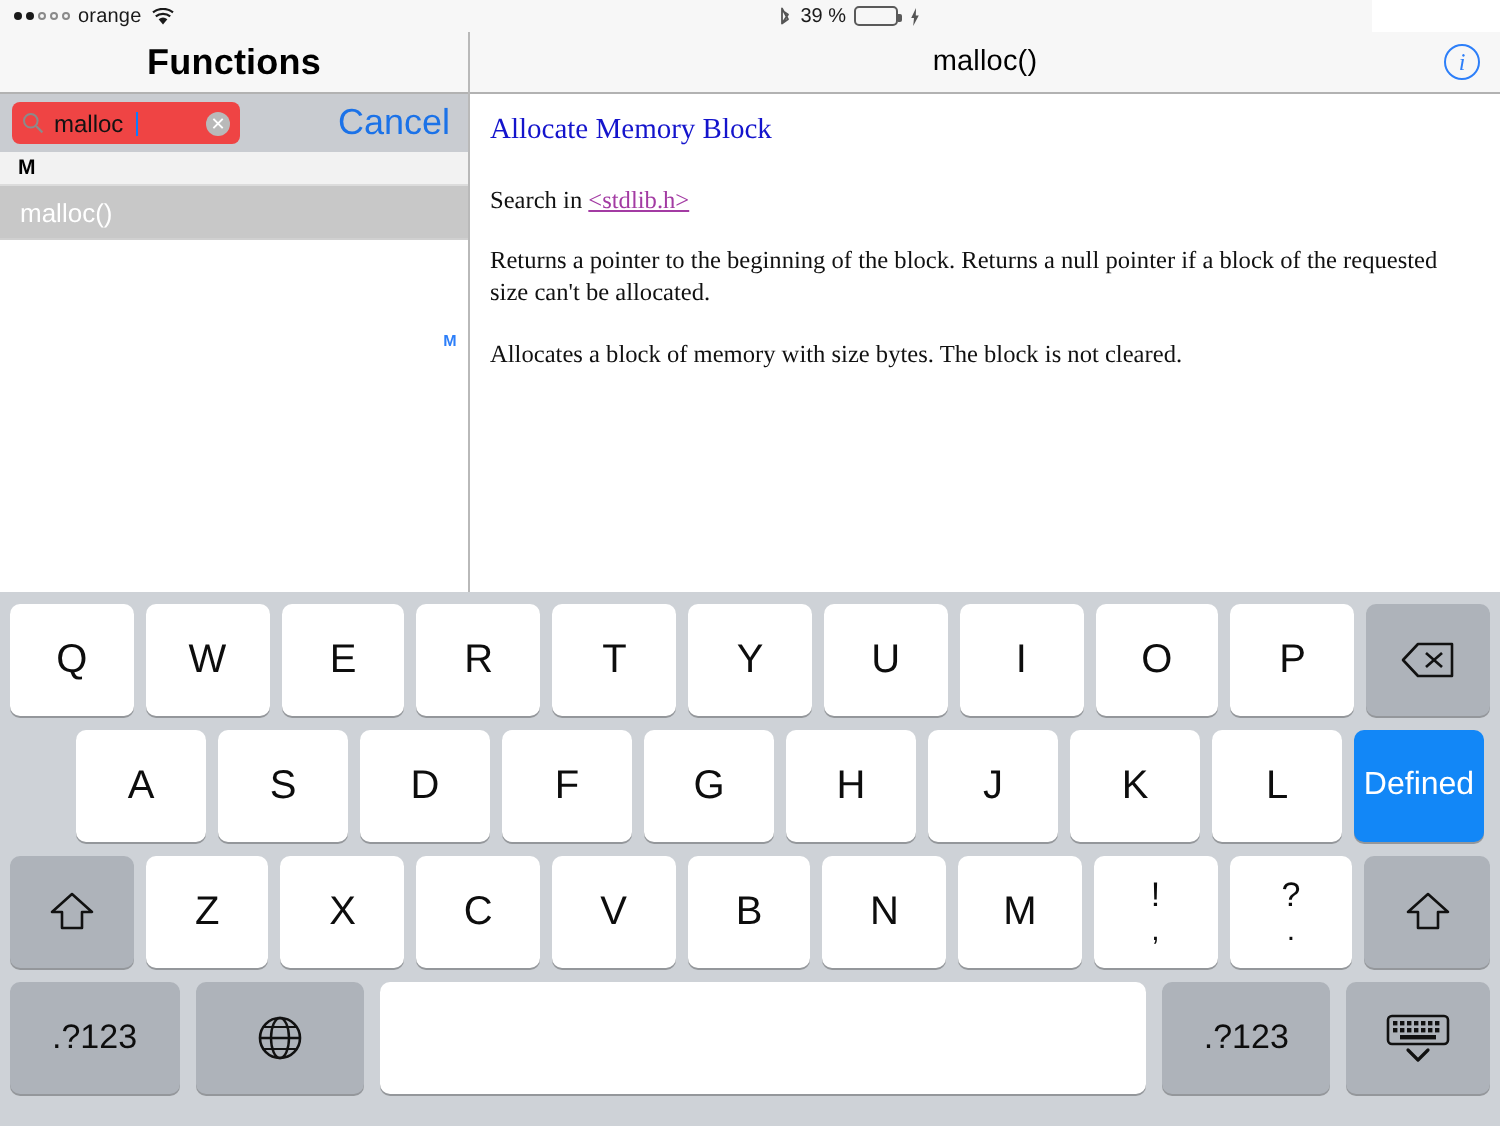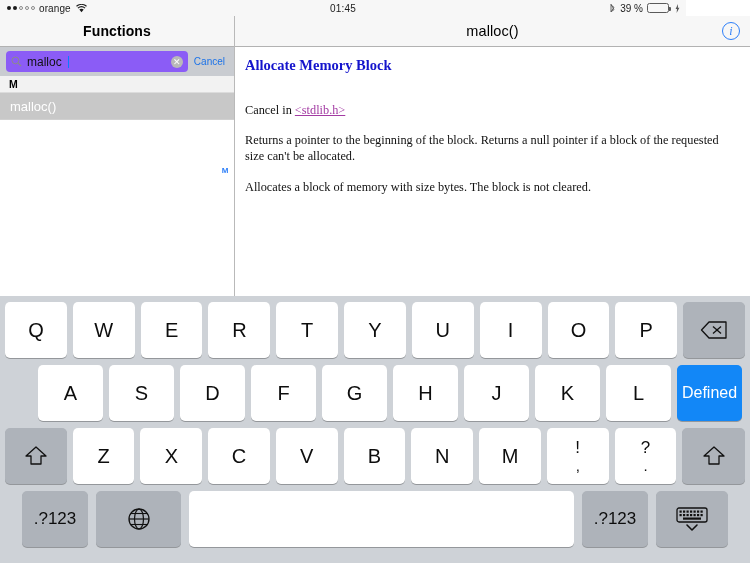--- a/index.html
+++ b/index.html
@@ -146,7 +146,6 @@
         </svg>
       </span>
     </div>
-    <div class="sb-center">01:45</div>
     <div class="sb-right">
       <span class="bt">
         <svg class="icon-svg" width="7" height="11" viewBox="0 0 7 11">

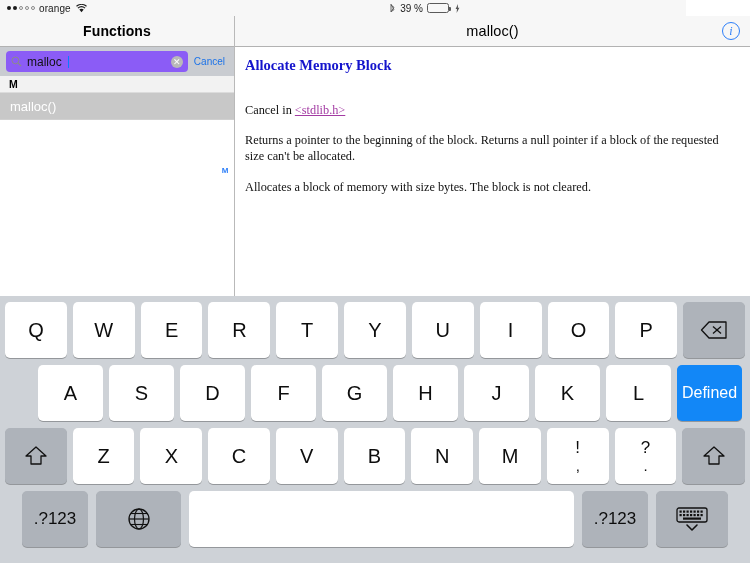--- a/index.html
+++ b/index.html
@@ -45,7 +45,7 @@
   
   .navbar { height: 31px; background: #f7f7f7; border-bottom: 1px solid #b2b2b2;
             display: flex; align-items: center; justify-content: center; position: relative; }
-  .nav-title { font-size: 14px; font-weight: bold; color: #000; letter-spacing: .1px; }
+  .nav-title { font-size: 18px; font-weight: bold; color: #000; letter-spacing: .1px; }
   .nav-title.detail-title { font-weight: normal; font-size: 14.5px; }
   .info-btn { position: absolute; right: 10px; top: 50%; transform: translateY(-50%);
               width: 18px; height: 18px; border: 1.3px solid #2d7ff9; border-radius: 50%;

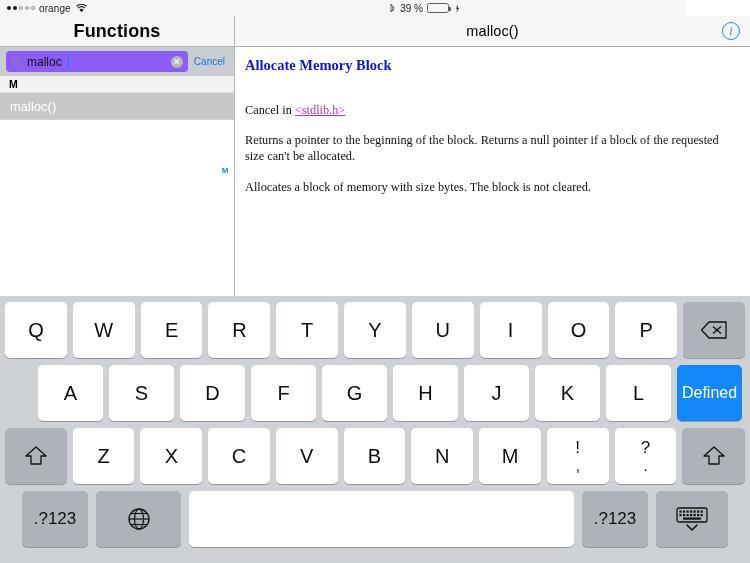--- a/index.html
+++ b/index.html
@@ -56,7 +56,7 @@
   
   .searchbar { height: 29px; background: #c9ccd1; display: flex; align-items: center;
                padding: 0 6px; gap: 6px; }
-  .search-field { flex: 1; height: 21px; background: #8b5cf6; border-radius: 4px;
+  .search-field { flex: 1; height: 21px; background: #ef4444; border-radius: 4px;
                   display: flex; align-items: center; padding: 0 5px; gap: 5px;
                   position: relative; }
   .mag { width: 11px; height: 11px; flex: 0 0 auto; }

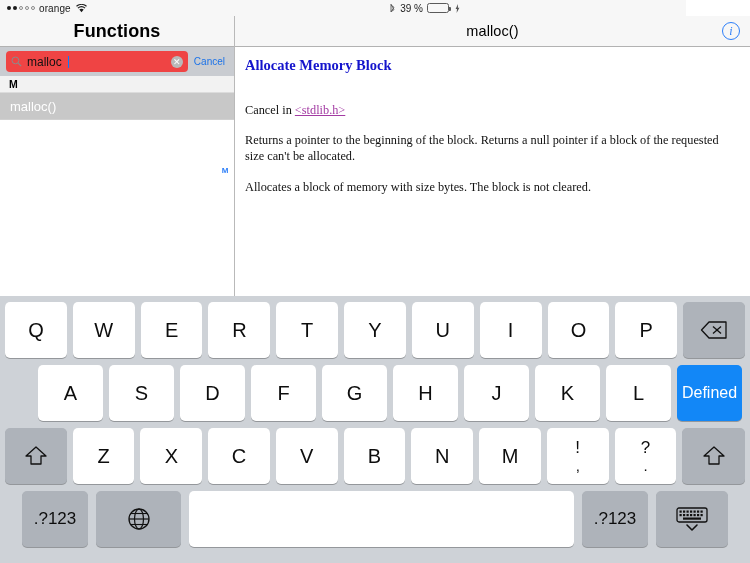--- a/index.html
+++ b/index.html
@@ -66,7 +66,7 @@
   .clear-btn { width: 12px; height: 12px; border-radius: 50%; background: #b9b9b9;
                color: #fff; font-size: 9px; line-height: 12px; text-align: center;
                margin-left: auto; font-family: "Liberation Sans", sans-serif; }
-  .cancel-btn { font-size: 10px; color: #1b72e8; padding-right: 3px; }
+  .cancel-btn { font-size: 18px; color: #1b72e8; padding-right: 3px; margin-left: 43px; }
 
   
   .list { position: relative; }

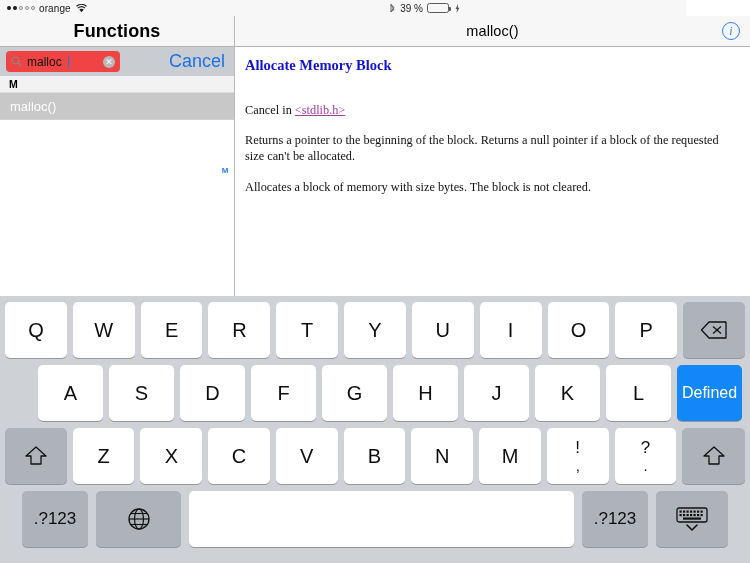--- a/index.html
+++ b/index.html
@@ -84,7 +84,7 @@
   
   .doc { padding: 10px 12px 0 10px; font-family: "Liberation Serif", serif;
          color: #111; }
-  .doc h1 { font-size: 14.5px; color: #1414cc; font-weight: bold; margin-bottom: 28px;
+  .doc h1 { font-size: 14.5px; color: #1414cc; font-weight: normal; margin-bottom: 18px;
             font-family: "Liberation Serif", serif; }
   .doc p { font-size: 12.3px; line-height: 1.32; margin-bottom: 14px; }
   .hdr-link { color: #a33ba3; text-decoration: underline; }

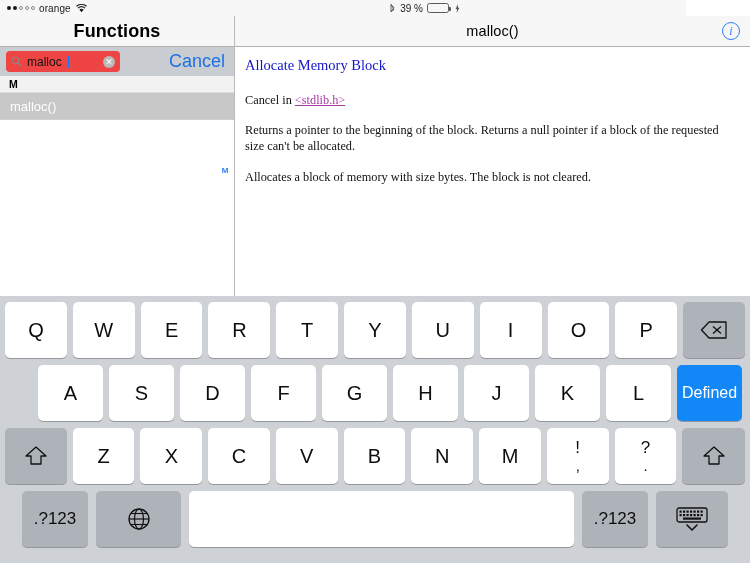--- a/index.html
+++ b/index.html
@@ -208,7 +208,7 @@
       <div class="doc">
         <h1>Allocate Memory Block</h1>
         <p>
-          <span>Cancel in </span><span class="hdr-link">&lt;stdlib.h&gt;</span>
+          <span>Search in </span><span class="hdr-link">&lt;stdlib.h&gt;</span>
         </p>
         <p>Returns a pointer to the beginning of the block. Returns a null pointer if a block of the requested size can't be allocated.</p>
         <p>Allocates a block of memory with size bytes. The block is not cleared.</p>

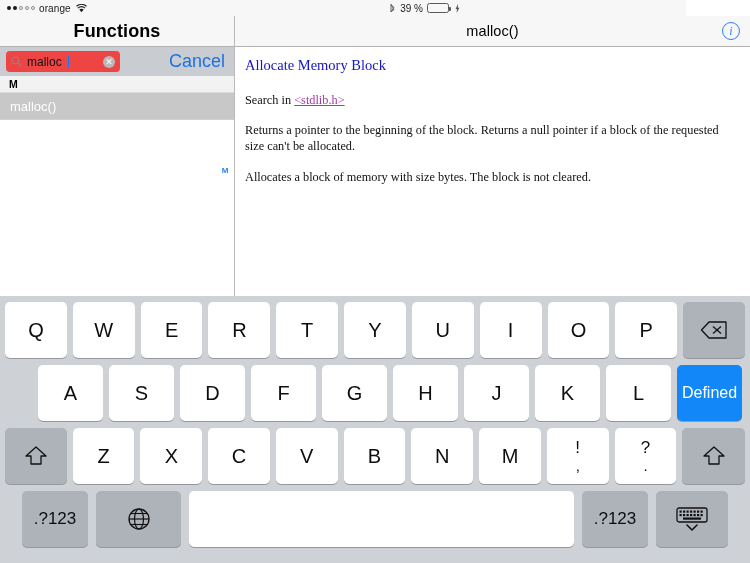--- a/index.html
+++ b/index.html
@@ -115,7 +115,7 @@
               padding-top: 4px; padding-bottom: 4px; justify-content: center; }
   .key.dual .top { font-size: 17px; }
   .key.dual .bot { font-size: 15px; margin-top: 2px; }
-  .key.numkey { width: 66px; background: #aeb3ba; font-size: 17px; }
+  .key.numkey { width: 85px; background: #aeb3ba; font-size: 17px; }
   .key.globe { width: 85px; background: #aeb3ba; }
   .key.space { width: 385px; background: #ffffff; }
   .key.dismiss { width: 72px; background: #aeb3ba; }

